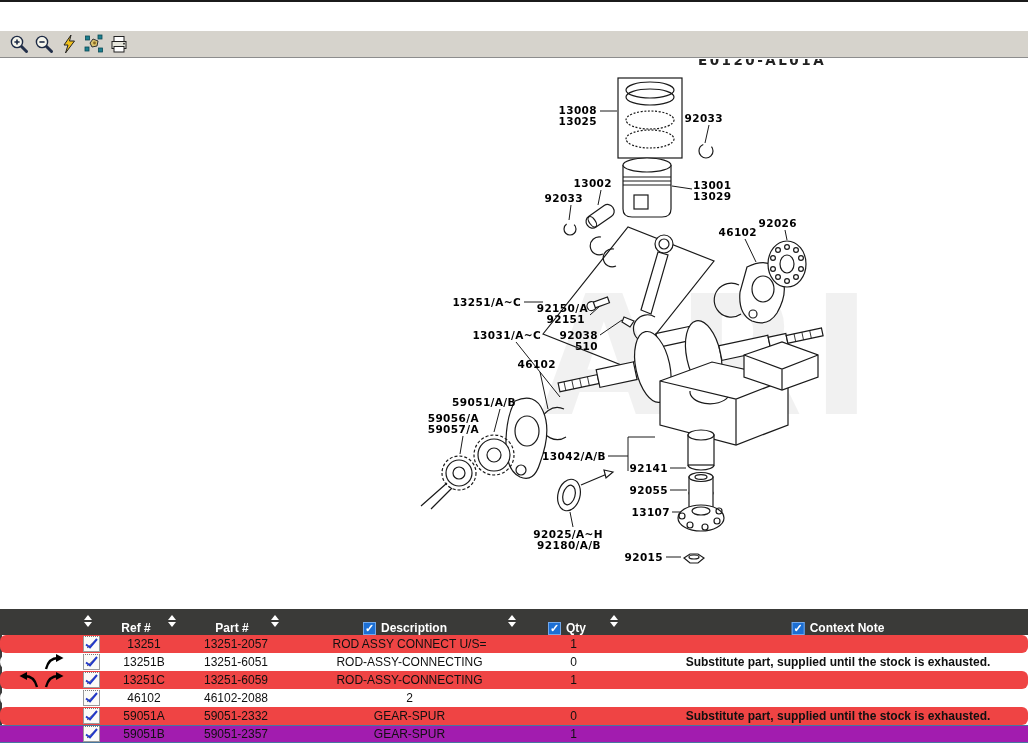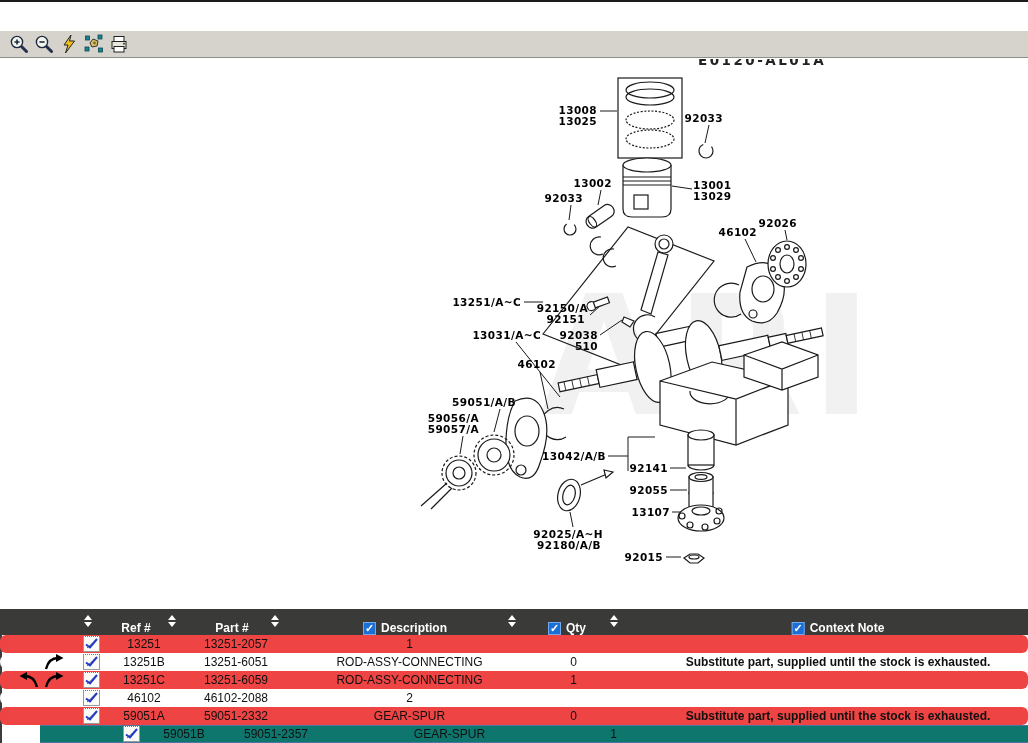--- a/index.html
+++ b/index.html
@@ -330,6 +330,7 @@
           </div>
           <div class="cell ref">13251</div>
           <div class="cell part">13251-2057</div>
+          <div class="cell desc">ROD ASSY CONNECT U/S=</div>
           <div class="cell qty">1</div>
           <div class="cell note"></div>
         </div>

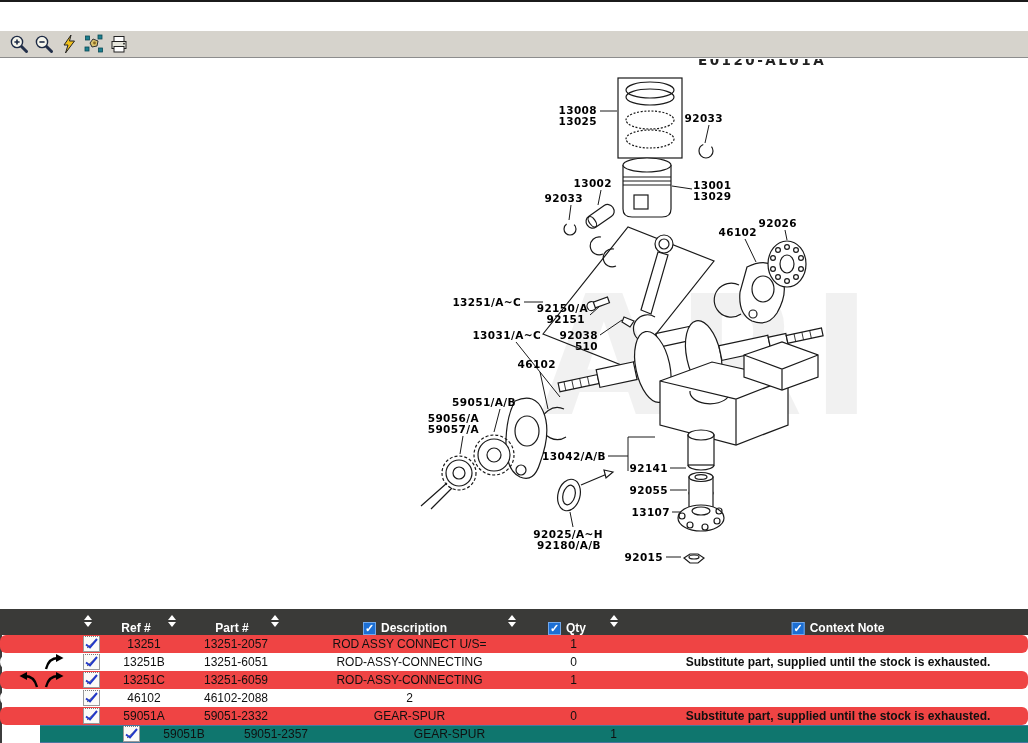--- a/index.html
+++ b/index.html
@@ -38,7 +38,7 @@
        font-size:12px;color:#101010;box-sizing:border-box;cursor:pointer;}
   .row.gray{background:#ef4444;border-radius:6px;}
   .row.white{background:#ffffff;border-radius:9px;}
-  .row.selected{background:#0f766e;box-shadow:inset 0 1px 0 #47779f, inset 0 -1px 0 #47779f;margin-left:40px;}
+  .row.selected{background:#a21caf;box-shadow:inset 0 1px 0 #47779f, inset 0 -1px 0 #47779f;}
   .cell{text-align:center;overflow:hidden;white-space:nowrap;}
   .cell.arrows{display:flex;justify-content:flex-end;align-items:center;padding-right:9px;gap:1px;height:18px;}
   .cell.iconc{display:flex;justify-content:center;align-items:center;height:18px;}

